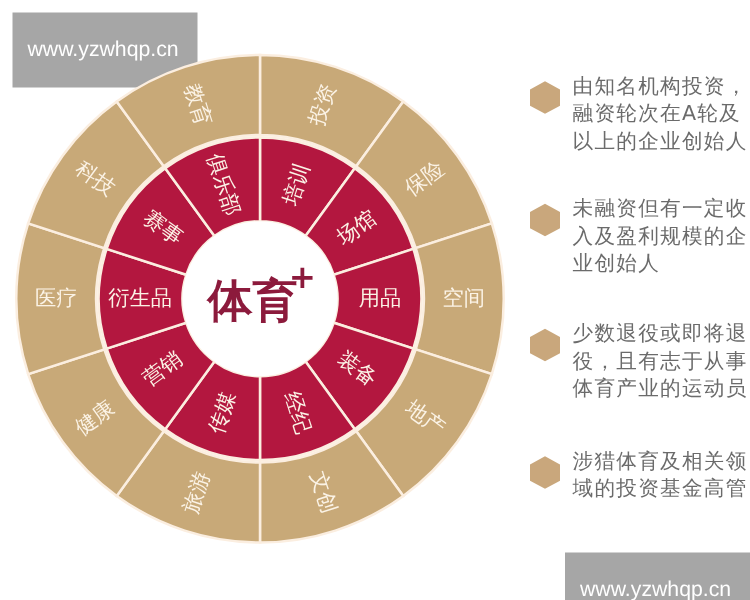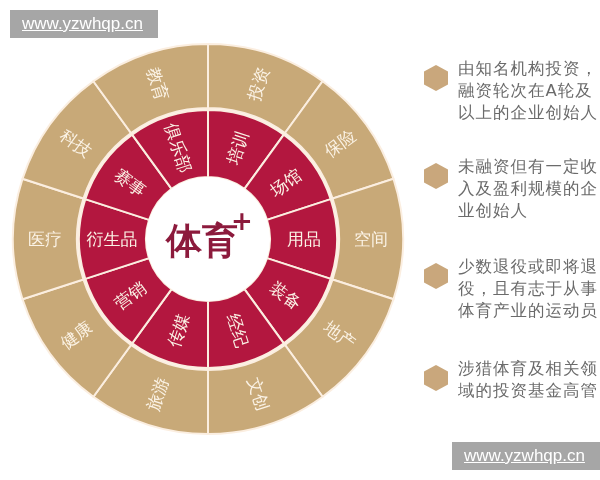--- a/index.html
+++ b/index.html
@@ -11,7 +11,7 @@
   .watermark {
     position: absolute; background: #a6a6a6; color: #ffffff;
     font-family: "Liberation Sans", "DejaVu Sans", sans-serif;
-    font-size: 17px; line-height: 28px; padding: 0 12px; height: 28px; text-decoration: underline;
+    font-size: 17px; line-height: 28px; padding: 16px 12px; height: 28px;
   }
   #wm-top { left: 10px; top: 10px; width: 124px; }
   #wm-bottom { left: 452px; top: 442px; width: 124px; }

